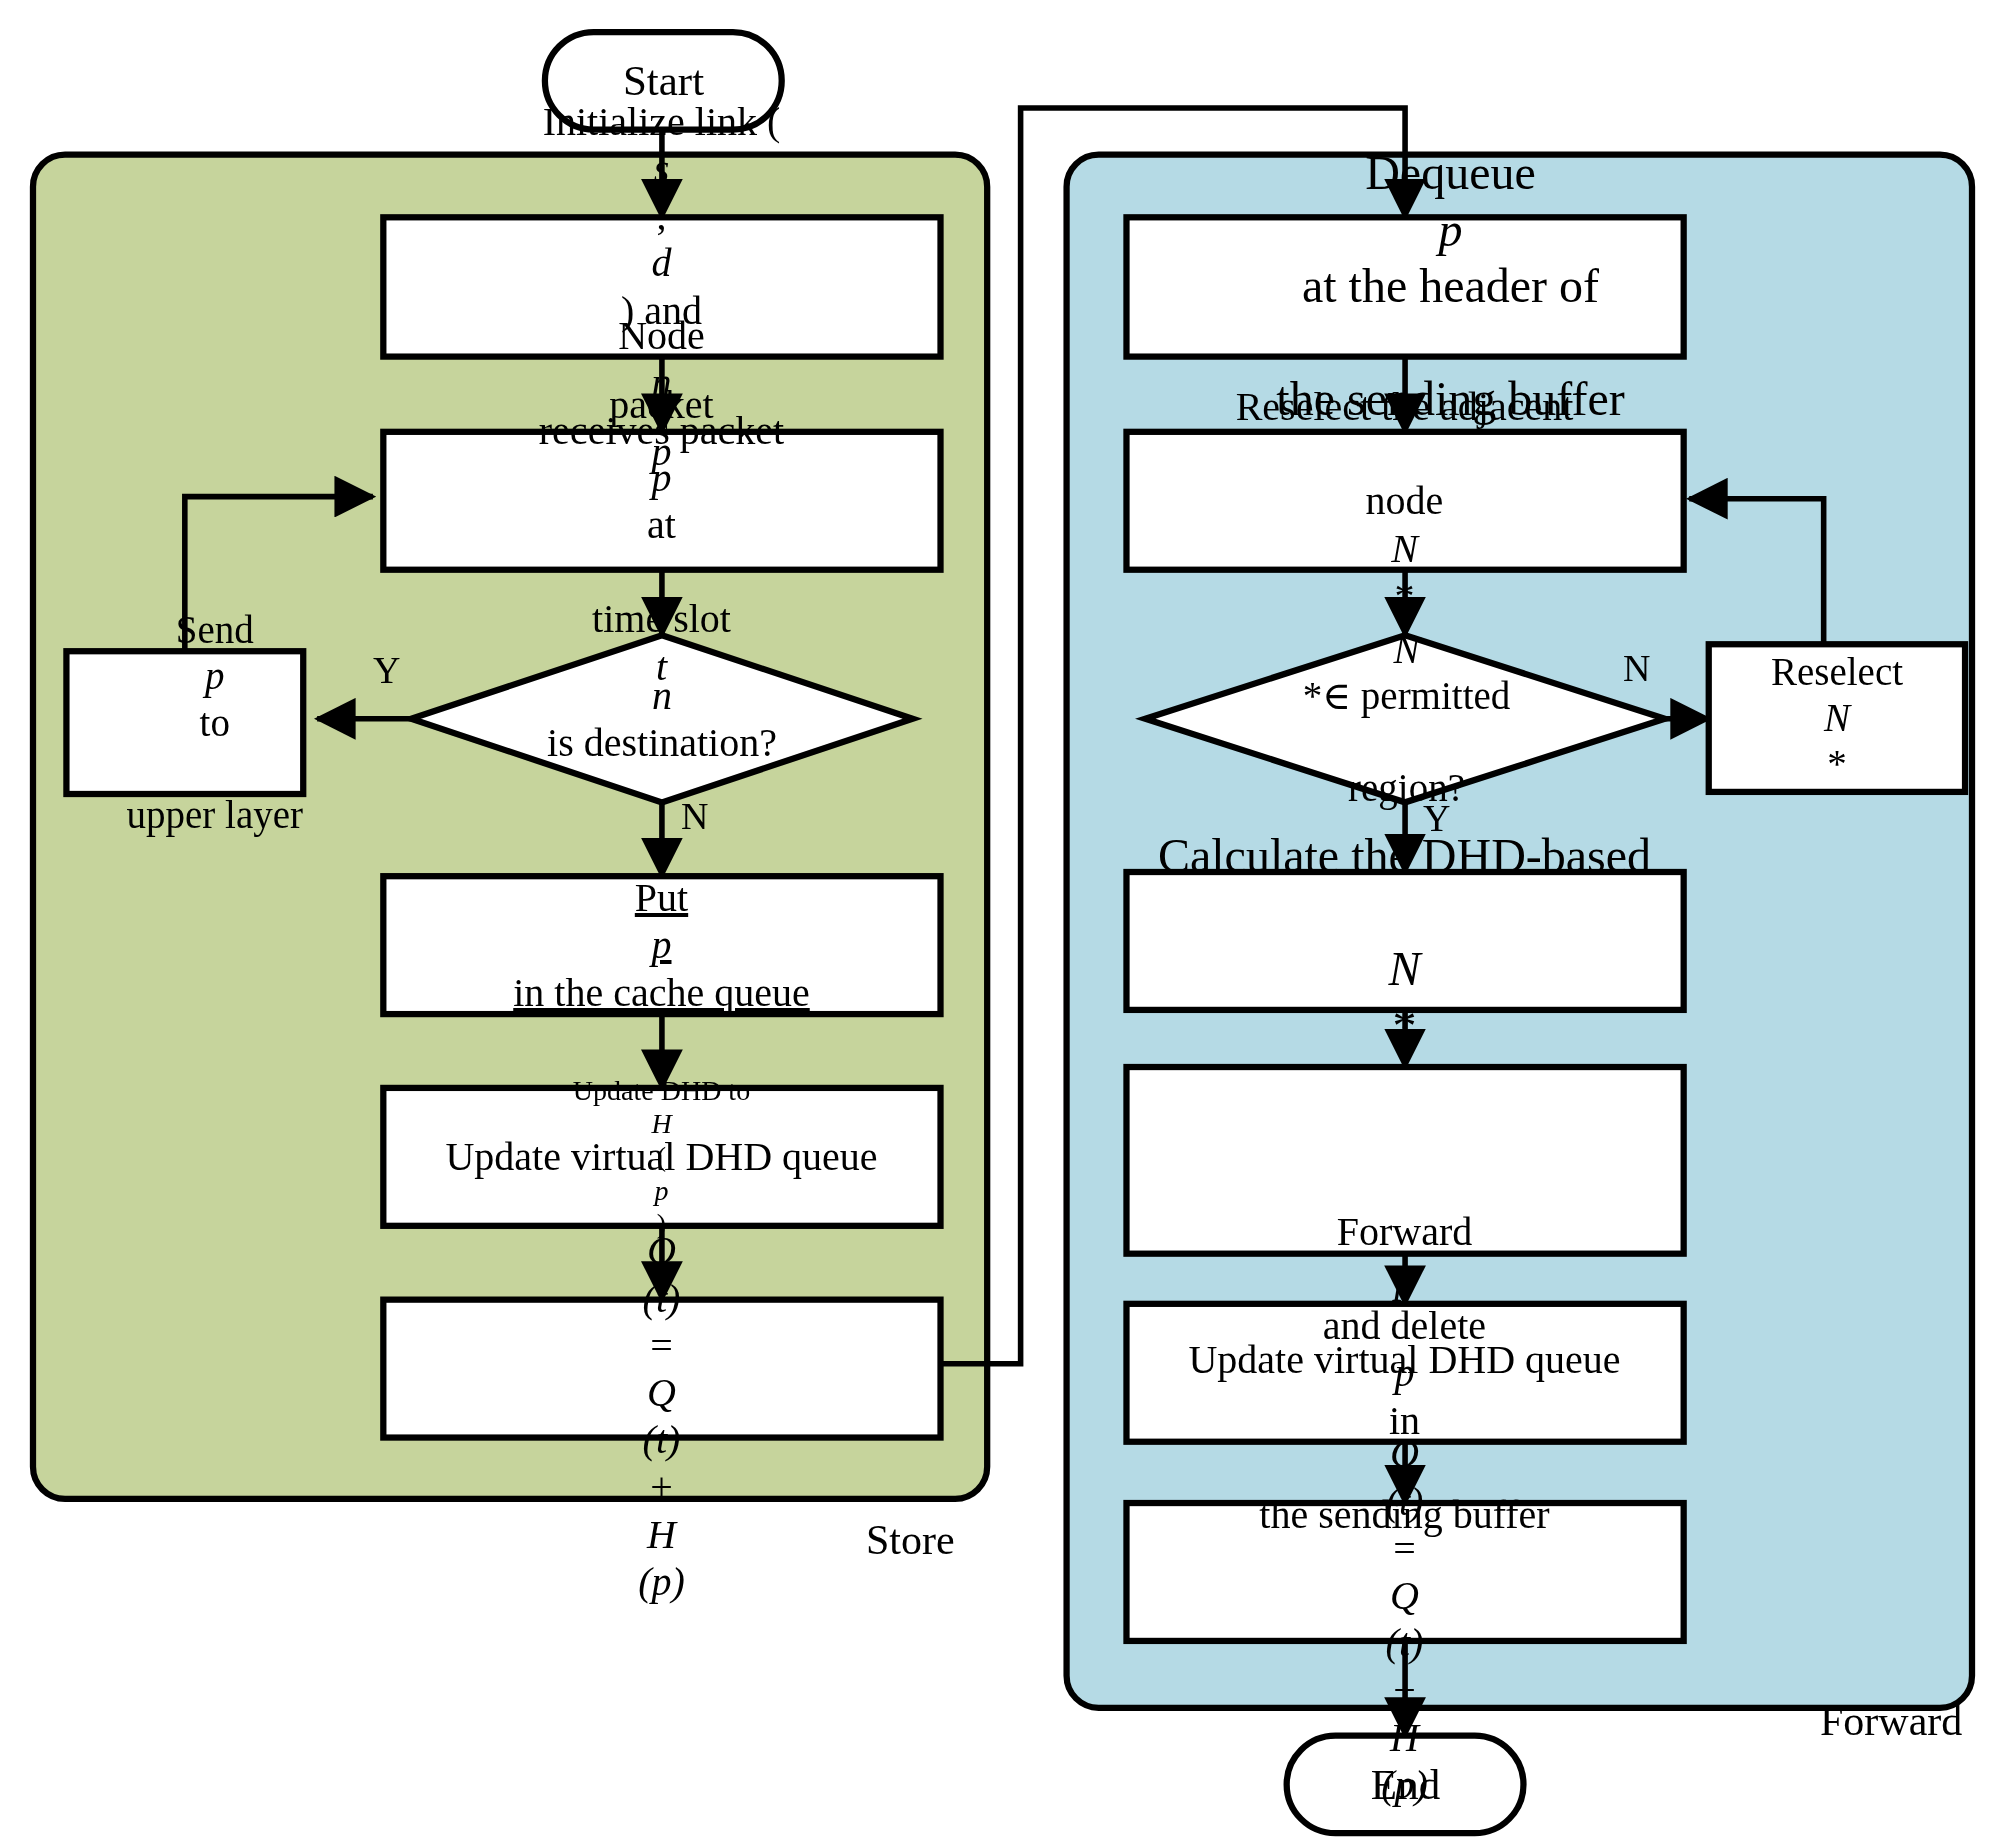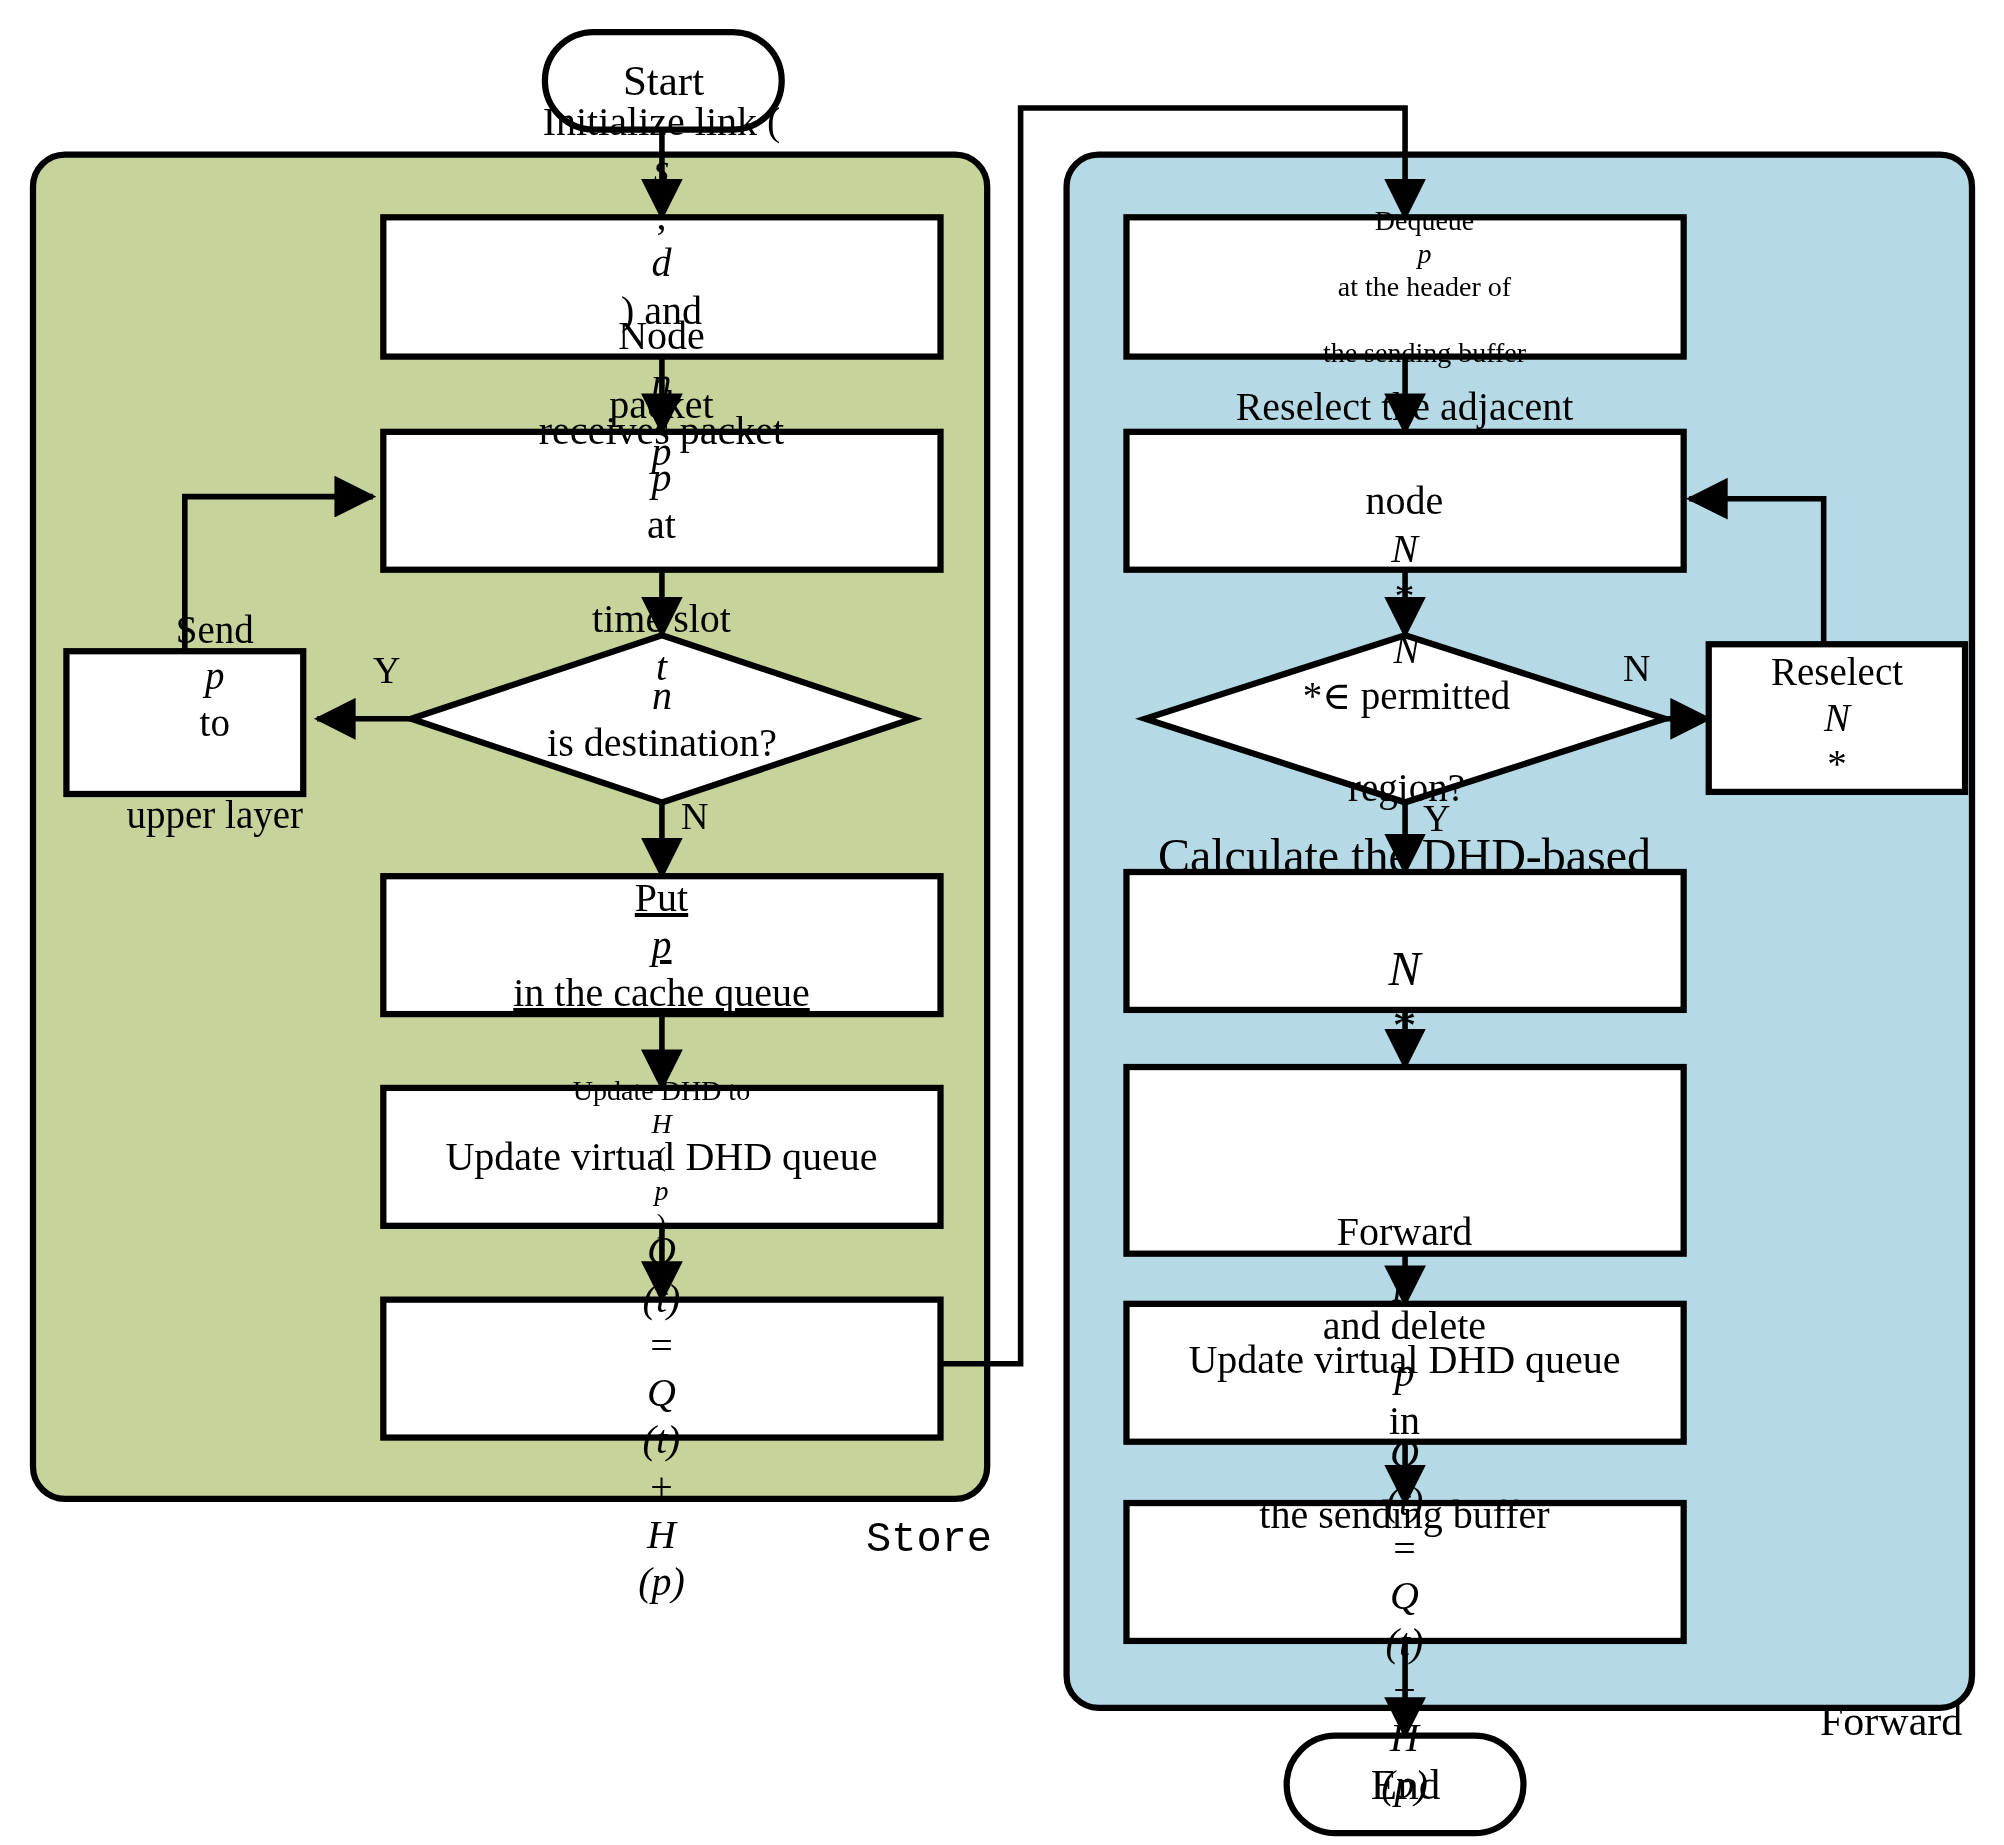--- a/index.html
+++ b/index.html
@@ -183,7 +183,7 @@
     </span>
   </div>
 
-  <div style="position:absolute;left:1146px;top:217px;width:557px;height:139px;font-size:28px;justify-content:center;" class="fo-txt">
+  <div style="position:absolute;left:1172px;top:217px;width:557px;height:139px;font-size:48px;justify-content:center;" class="fo-txt">
     <span>
       <span>
         <span>Dequeue </span>

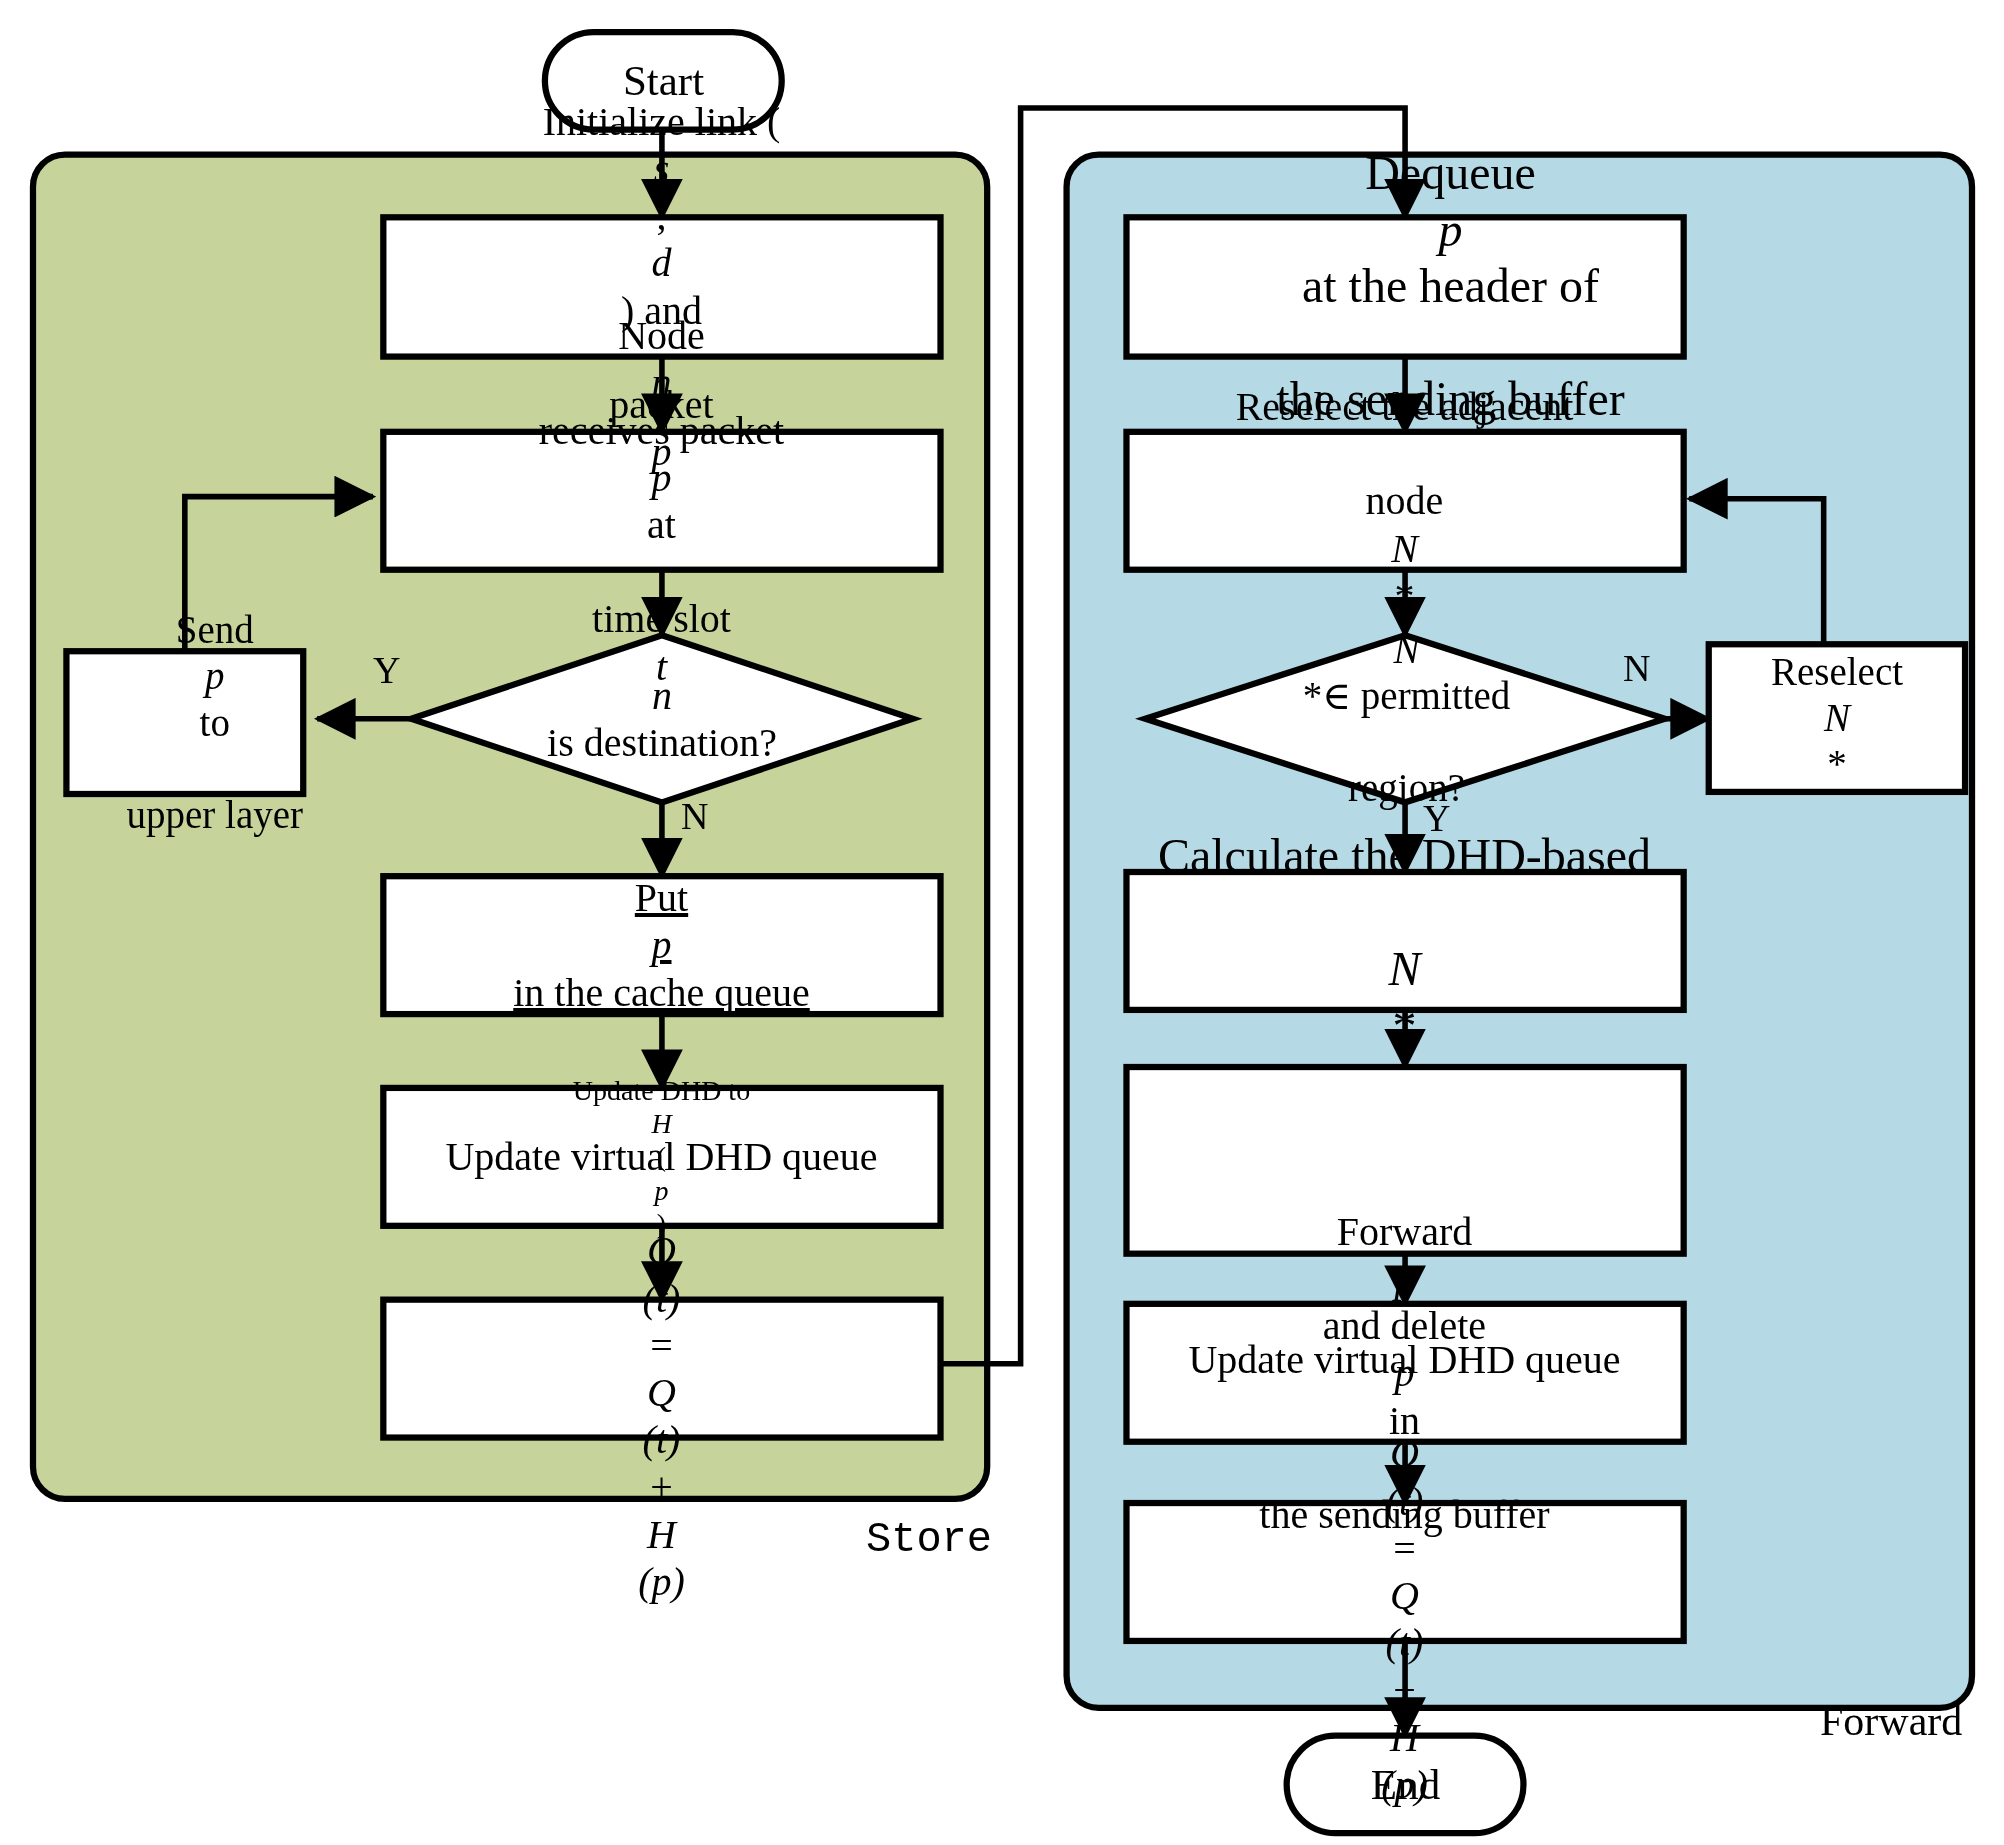--- a/index.html
+++ b/index.html
@@ -268,7 +268,7 @@
   <div class="lbl" style="position:absolute;left:1623px;top:646px;">N</div>
   <div class="lbl" style="position:absolute;left:1423px;top:796px;">Y</div>
 
-  <div class="lbl lblbig" style="position:absolute;left:866px;top:1516px;font-family:Liberation Mono, monospace;">Store</div>
+  <div class="lbl lblbig" style="position:absolute;left:866px;top:1516px;">Store</div>
   <div class="lbl lblbig" style="position:absolute;left:1820px;top:1697px;">Forward</div>
 
 </div>

